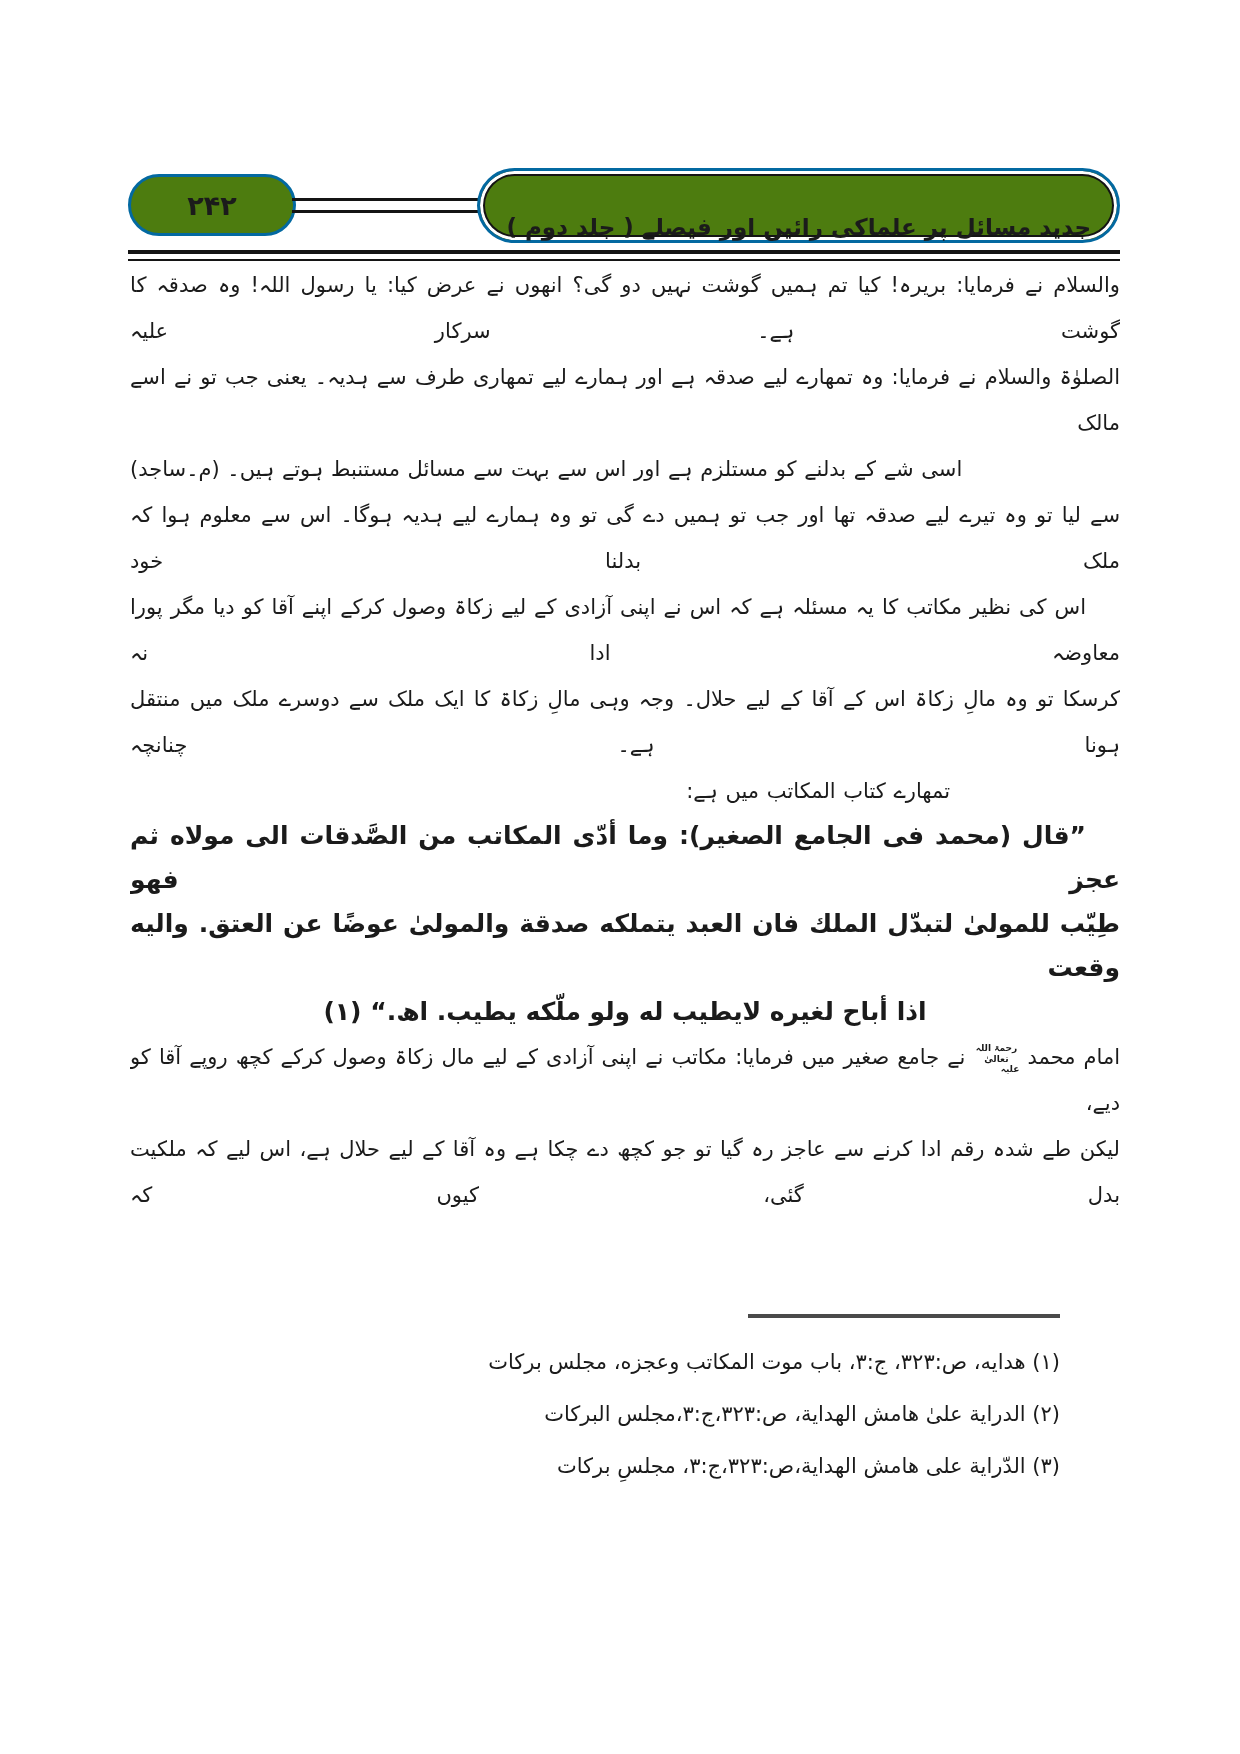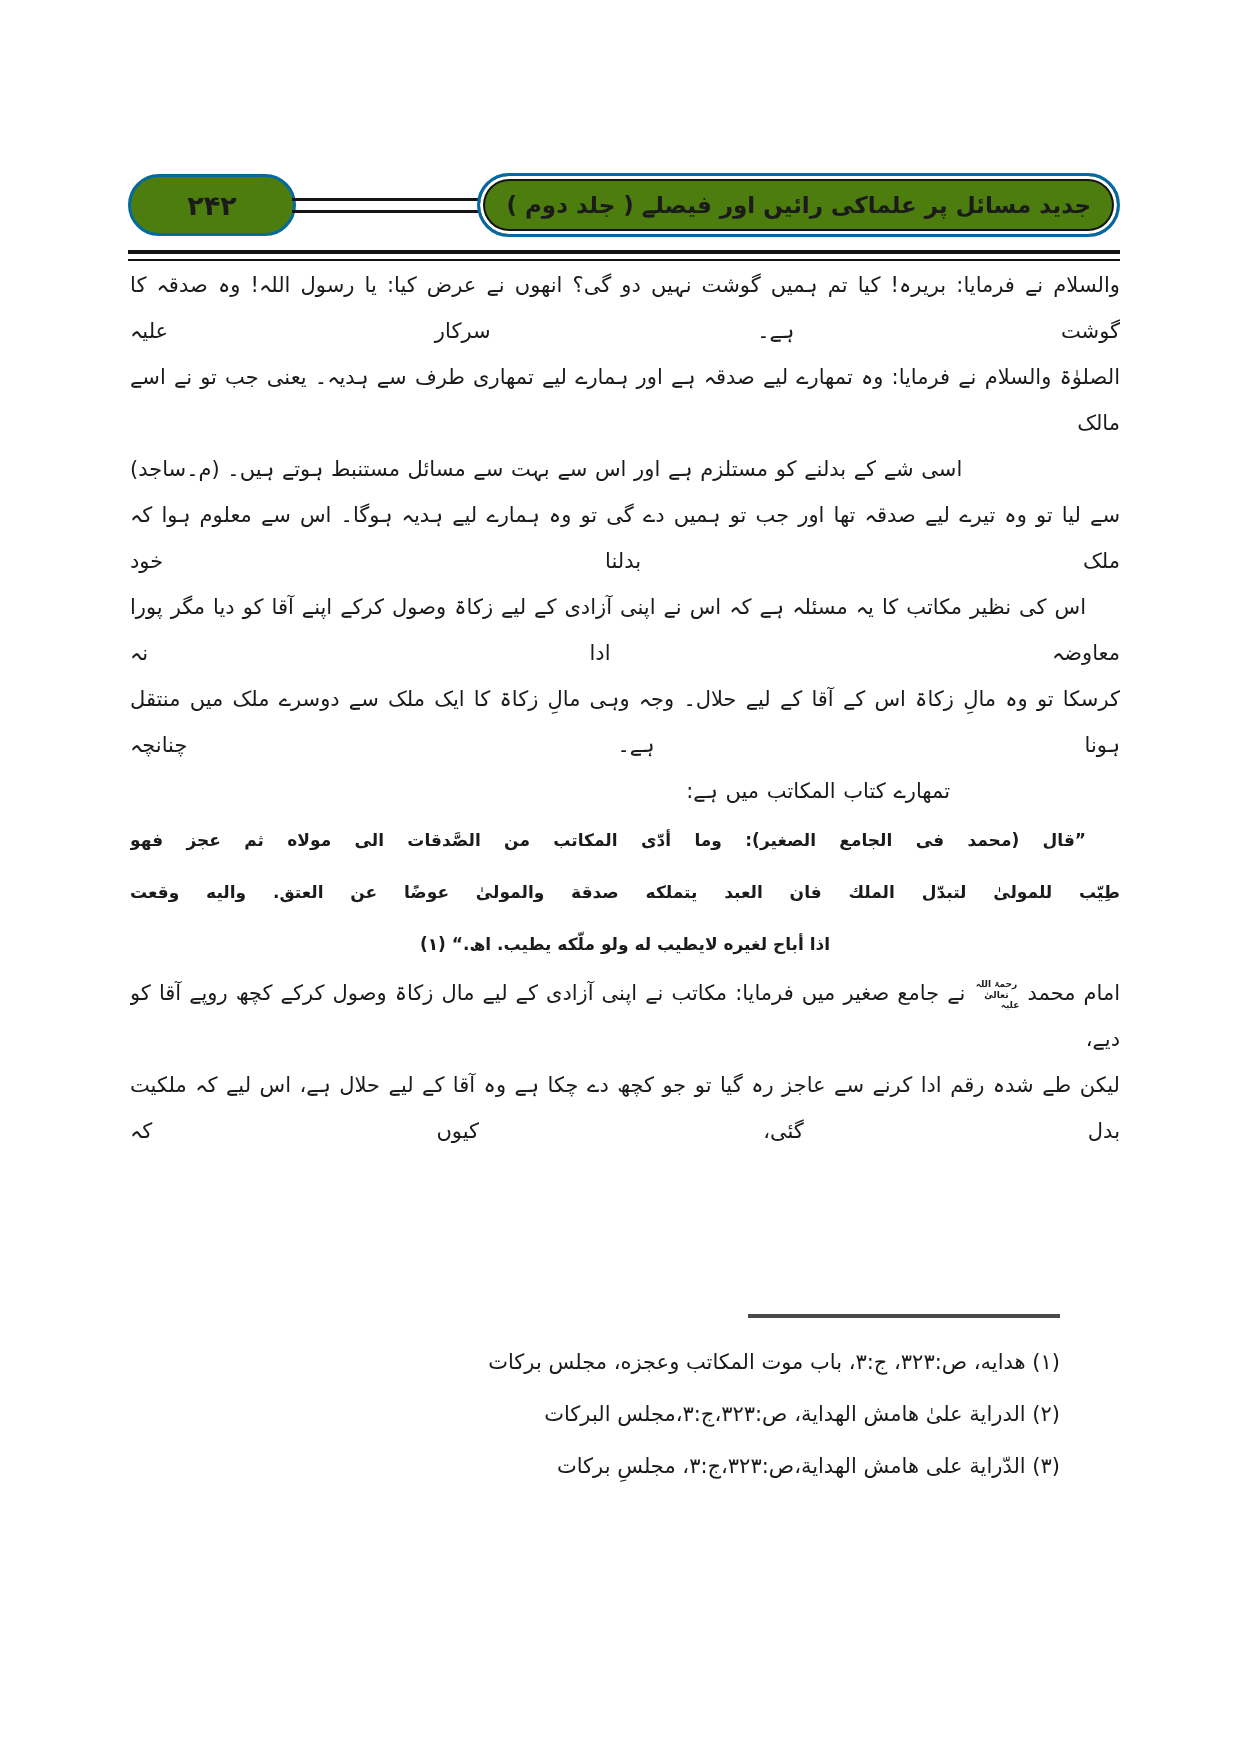--- a/index.html
+++ b/index.html
@@ -33,12 +33,13 @@
     letter-spacing:2px;
   }
   .capsule.title{
-    min-width:370px;height:64px;
+    min-width:370px;height:75px;
     padding:0 26px;
     font-size:23px;font-weight:bold;
     box-shadow:inset 0 0 0 3px #ffffff, inset 0 0 0 5px #141414;
     direction:rtl;
     white-space:nowrap;
+    align-items:flex-end;
   }
   .connector{
     flex:1;height:9px;align-self:center;

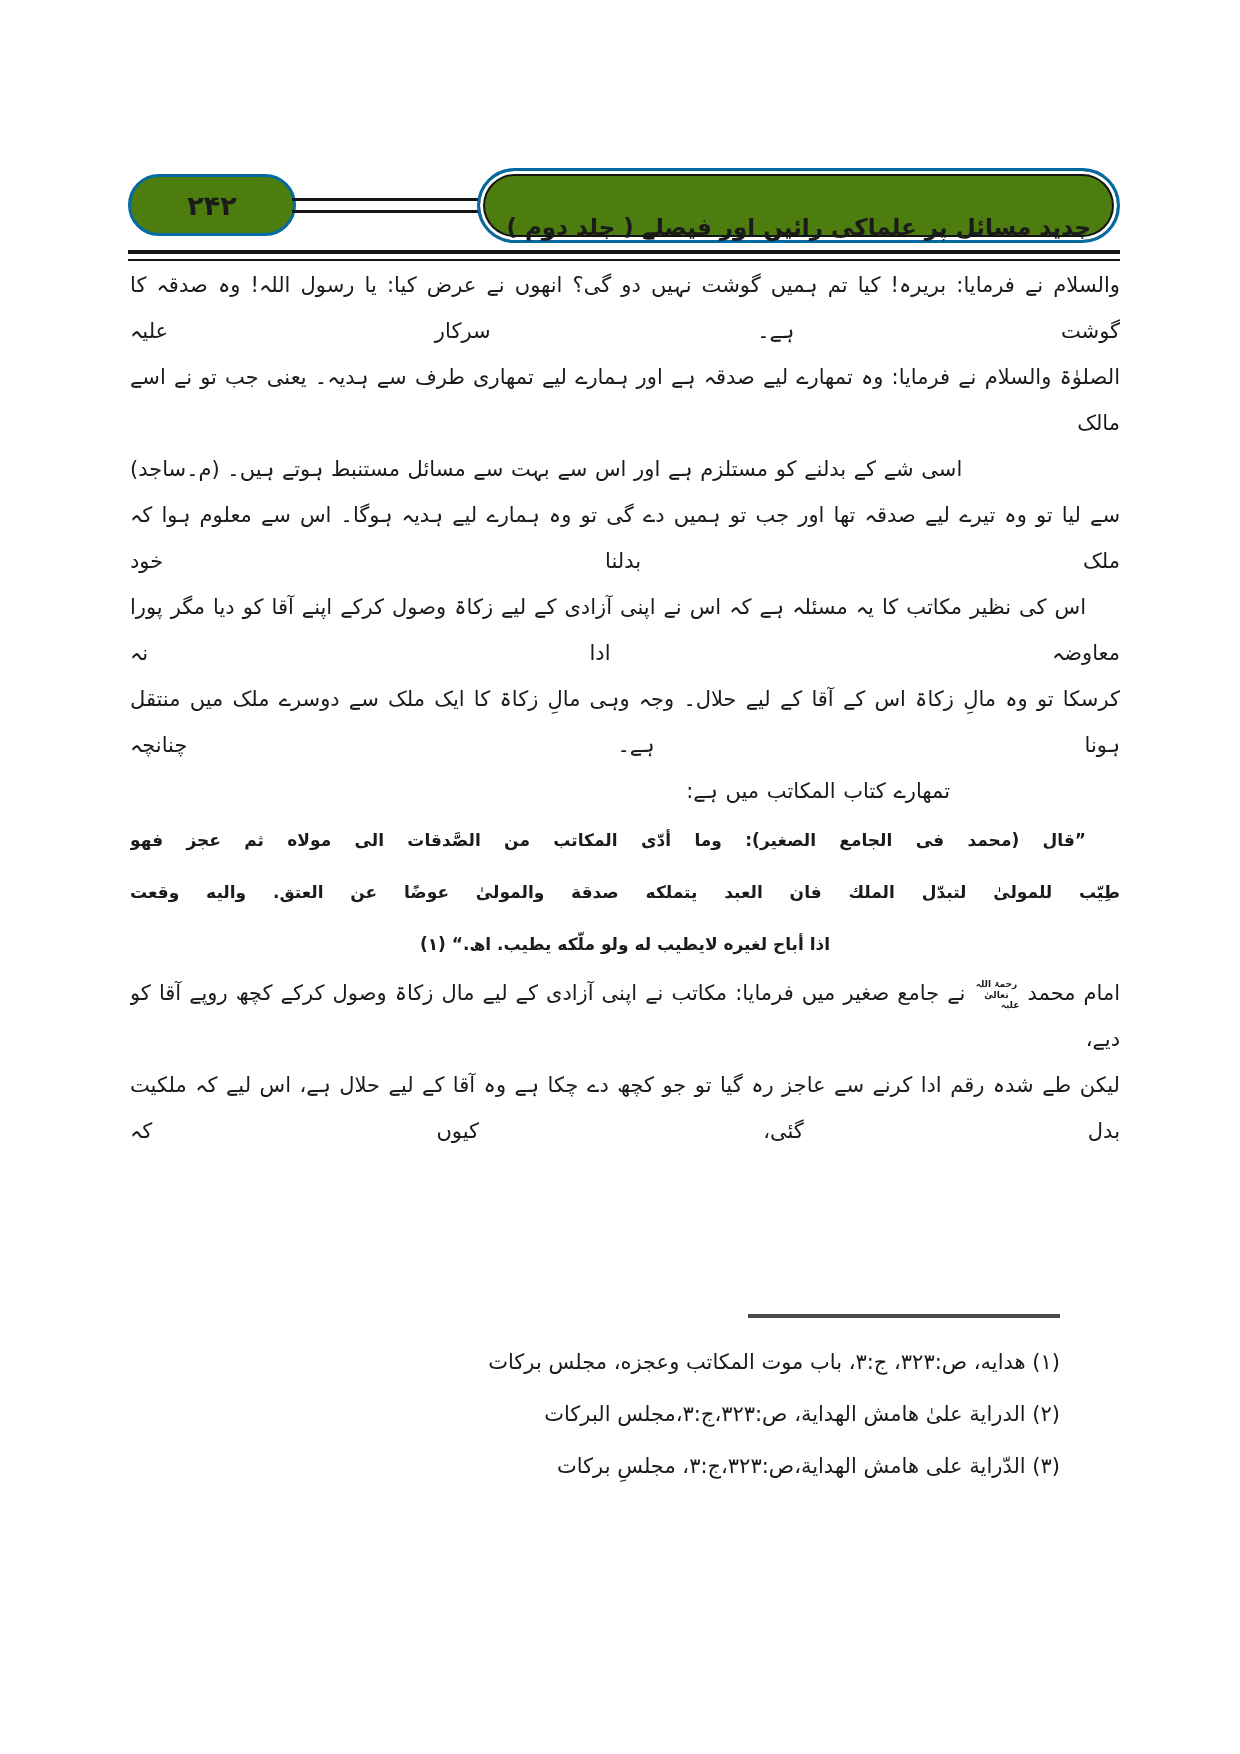--- a/index.html
+++ b/index.html
@@ -64,7 +64,7 @@
     word-spacing:1px;
   }
   .ar{
-    font-size:17px;line-height:52px;
+    font-size:25px;line-height:44px;
     font-weight:bold;
     text-align:justify;text-align-last:justify;
   }

